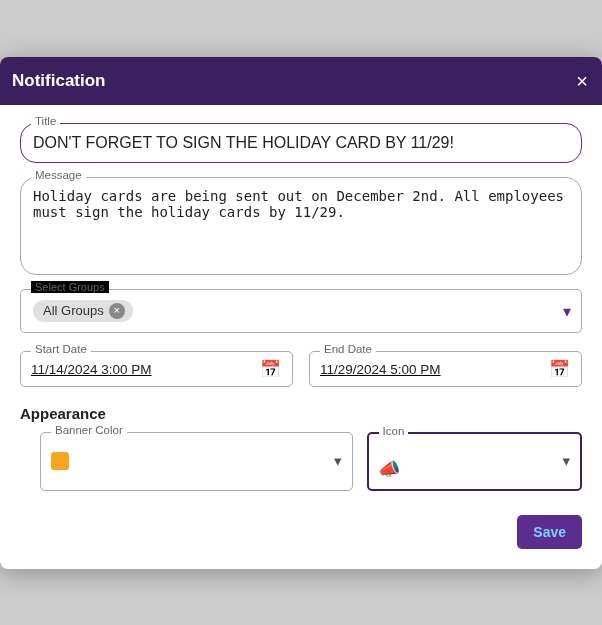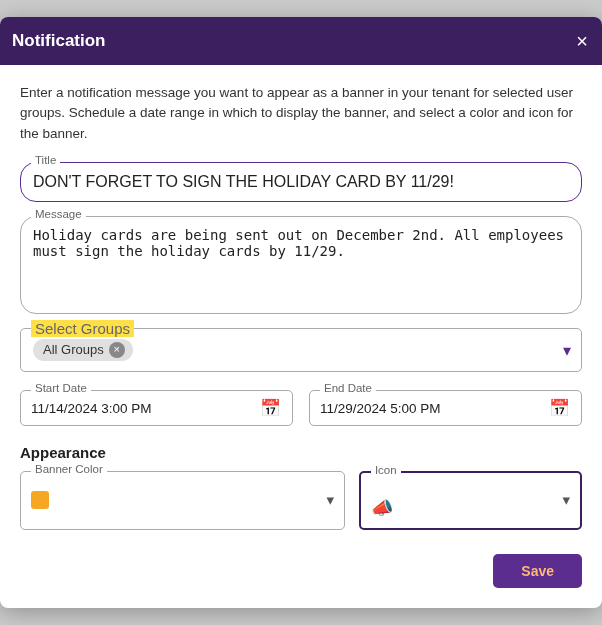--- a/index.html
+++ b/index.html
@@ -290,7 +290,6 @@
   </div>
 
   <div class="modal-body">
-    <p class="description">Enter a notification message you want to appear as a banner in your tenant for selected user groups. Schedule a date range in which to display the banner, and select a color and icon for the banner.</p>
 
     <div class="field-group focused">
       <span class="field-label">Title</span>

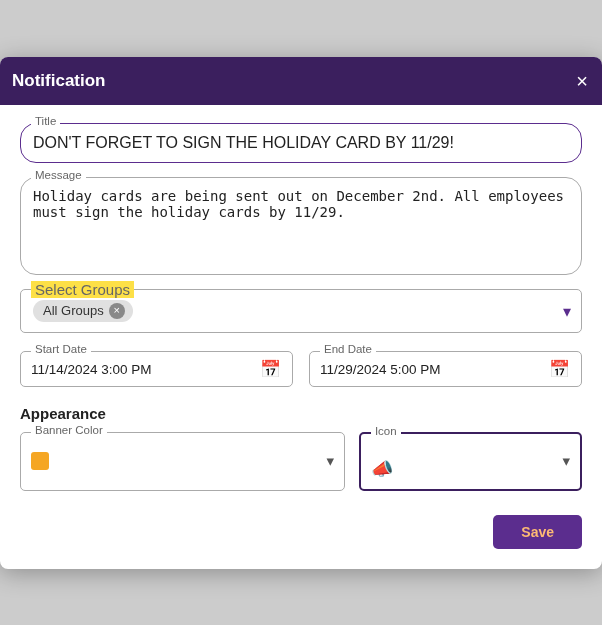--- a/index.html
+++ b/index.html
@@ -99,9 +99,9 @@
       position: absolute;
       top: -9px;
       left: 10px;
-      background: #fde047;
-      padding: 0 4px;
-      font-size: 15px;
+      background: #000000;
+      padding: 0 4px;
+      font-size: 11px;
       color: #666;
     }
     .tag {

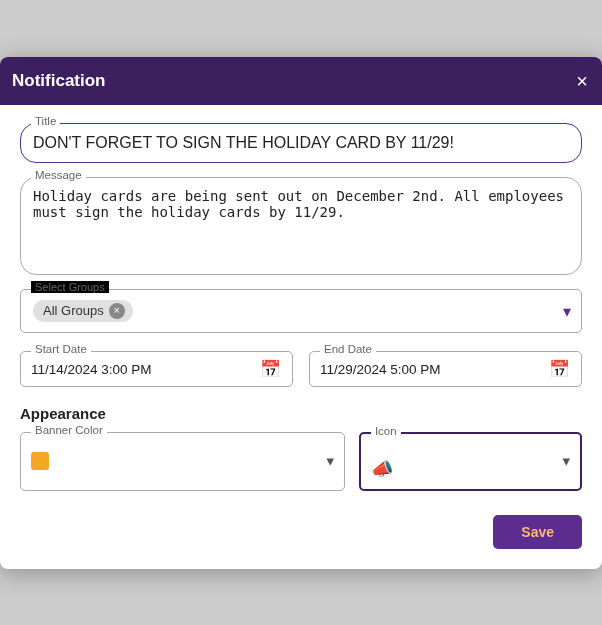--- a/index.html
+++ b/index.html
@@ -154,6 +154,7 @@
       border: 1.5px solid #aaa;
       border-radius: 5px;
       padding: 8px 36px 8px 10px;
+      text-decoration: underline;
     }
     .date-field-label {
       position: absolute;

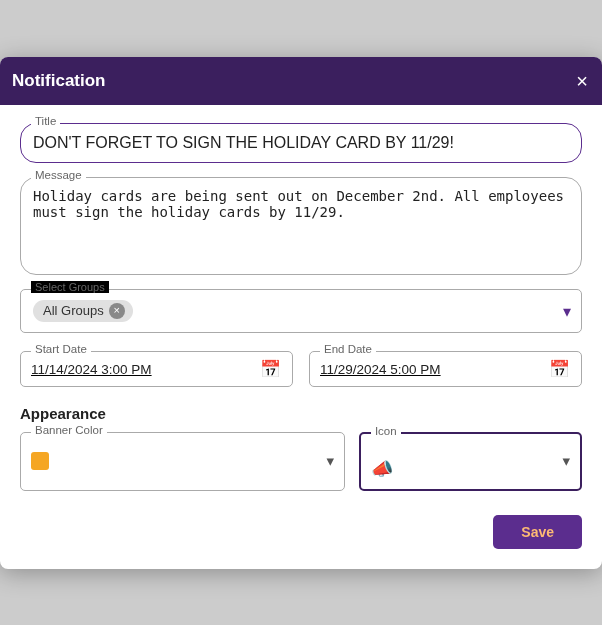--- a/index.html
+++ b/index.html
@@ -184,6 +184,7 @@
       display: flex;
       gap: 14px;
       margin-bottom: 20px;
+      margin-left: 20px;
     }
     .banner-color-field {
       flex: 1.6;

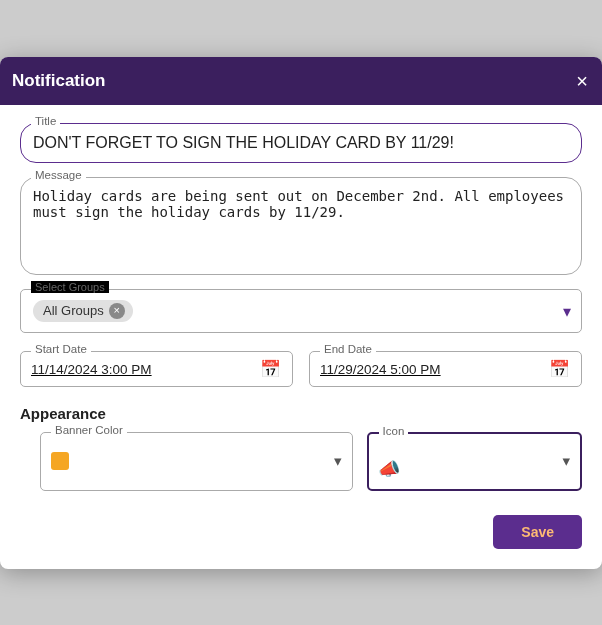--- a/index.html
+++ b/index.html
@@ -271,10 +271,10 @@
       cursor: pointer;
     }
     .btn-save {
-      padding: 9px 28px;
+      padding: 9px 16px;
       border: none;
       background: #5b2d8e;
-      color: #fdba74;
+      color: #7dd3fc;
       border-radius: 5px;
       font-size: 14px;
       font-weight: 600;

